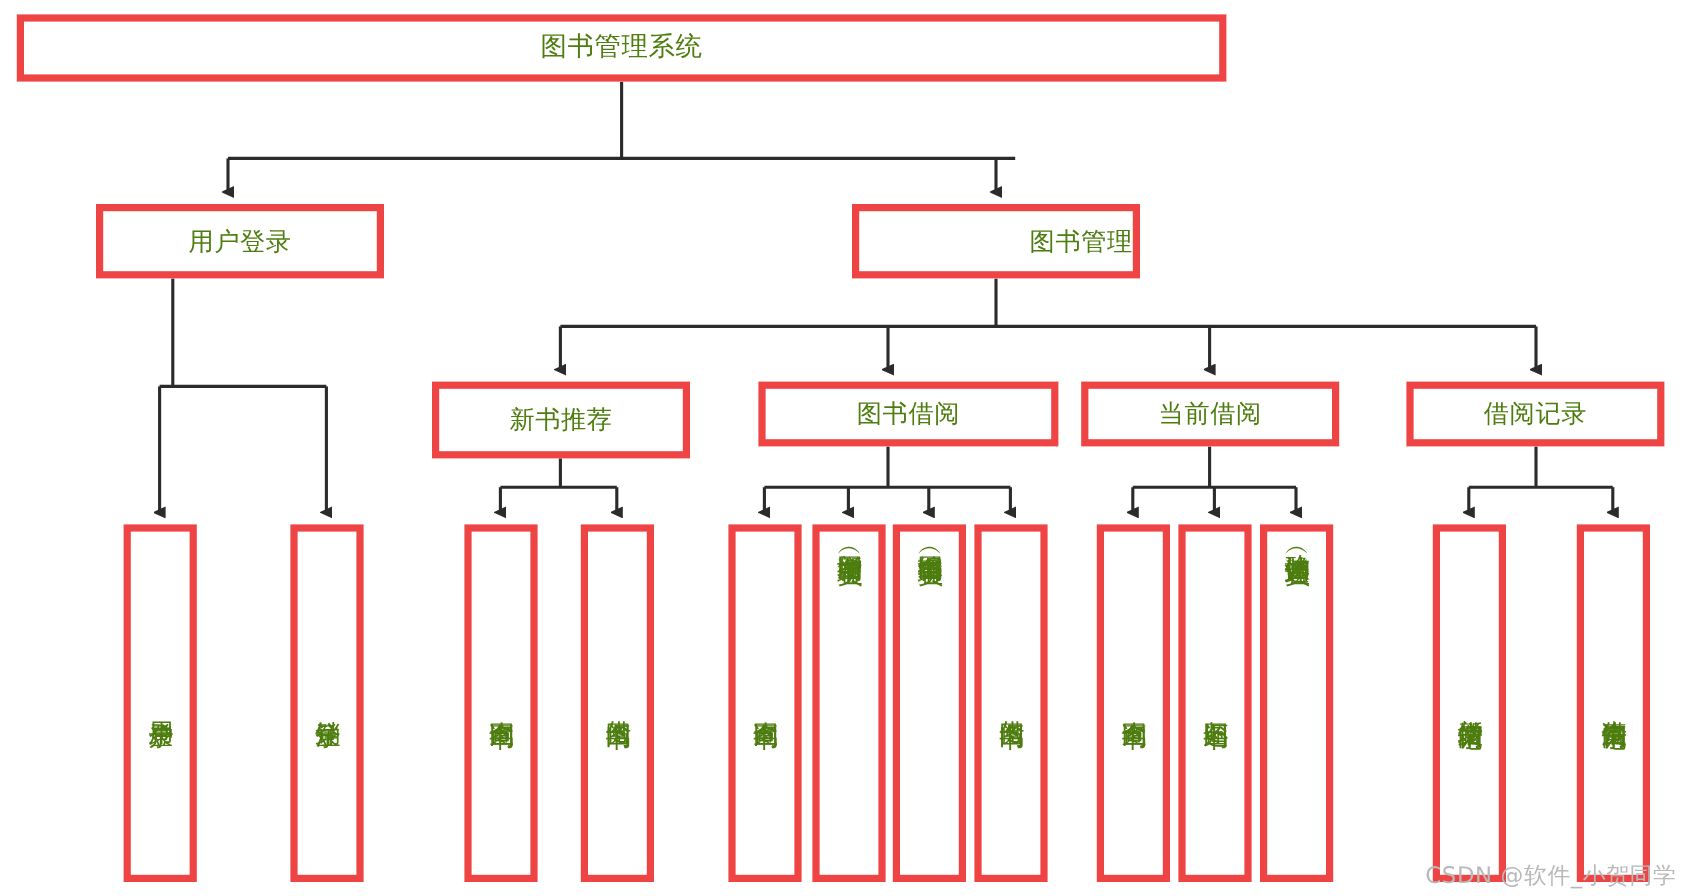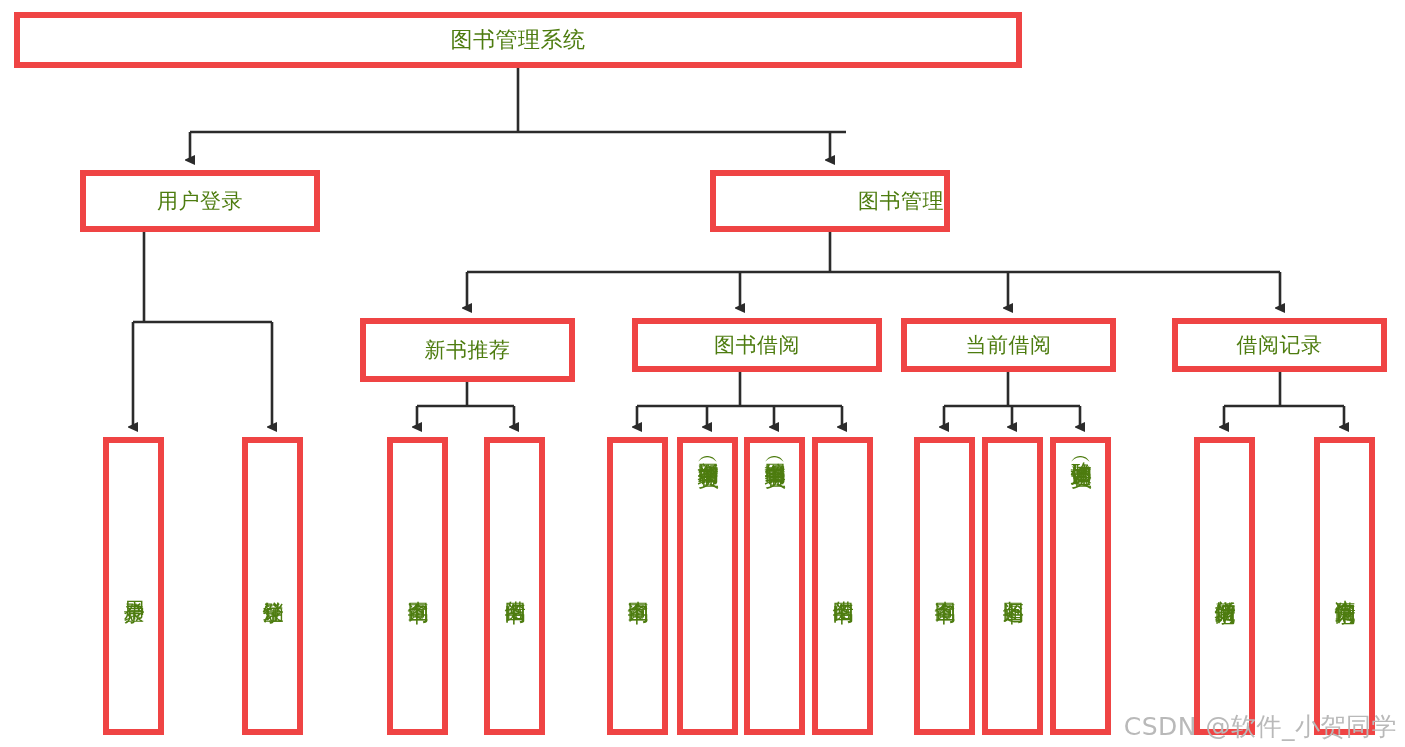--- a/index.html
+++ b/index.html
@@ -73,7 +73,7 @@
     position: absolute;
     right: 8px;
     bottom: 4px;
-    font-size: 25px;
+    font-size: 19px;
     color: #b9b9b9;
     white-space: nowrap;
     letter-spacing: 0.5px;

